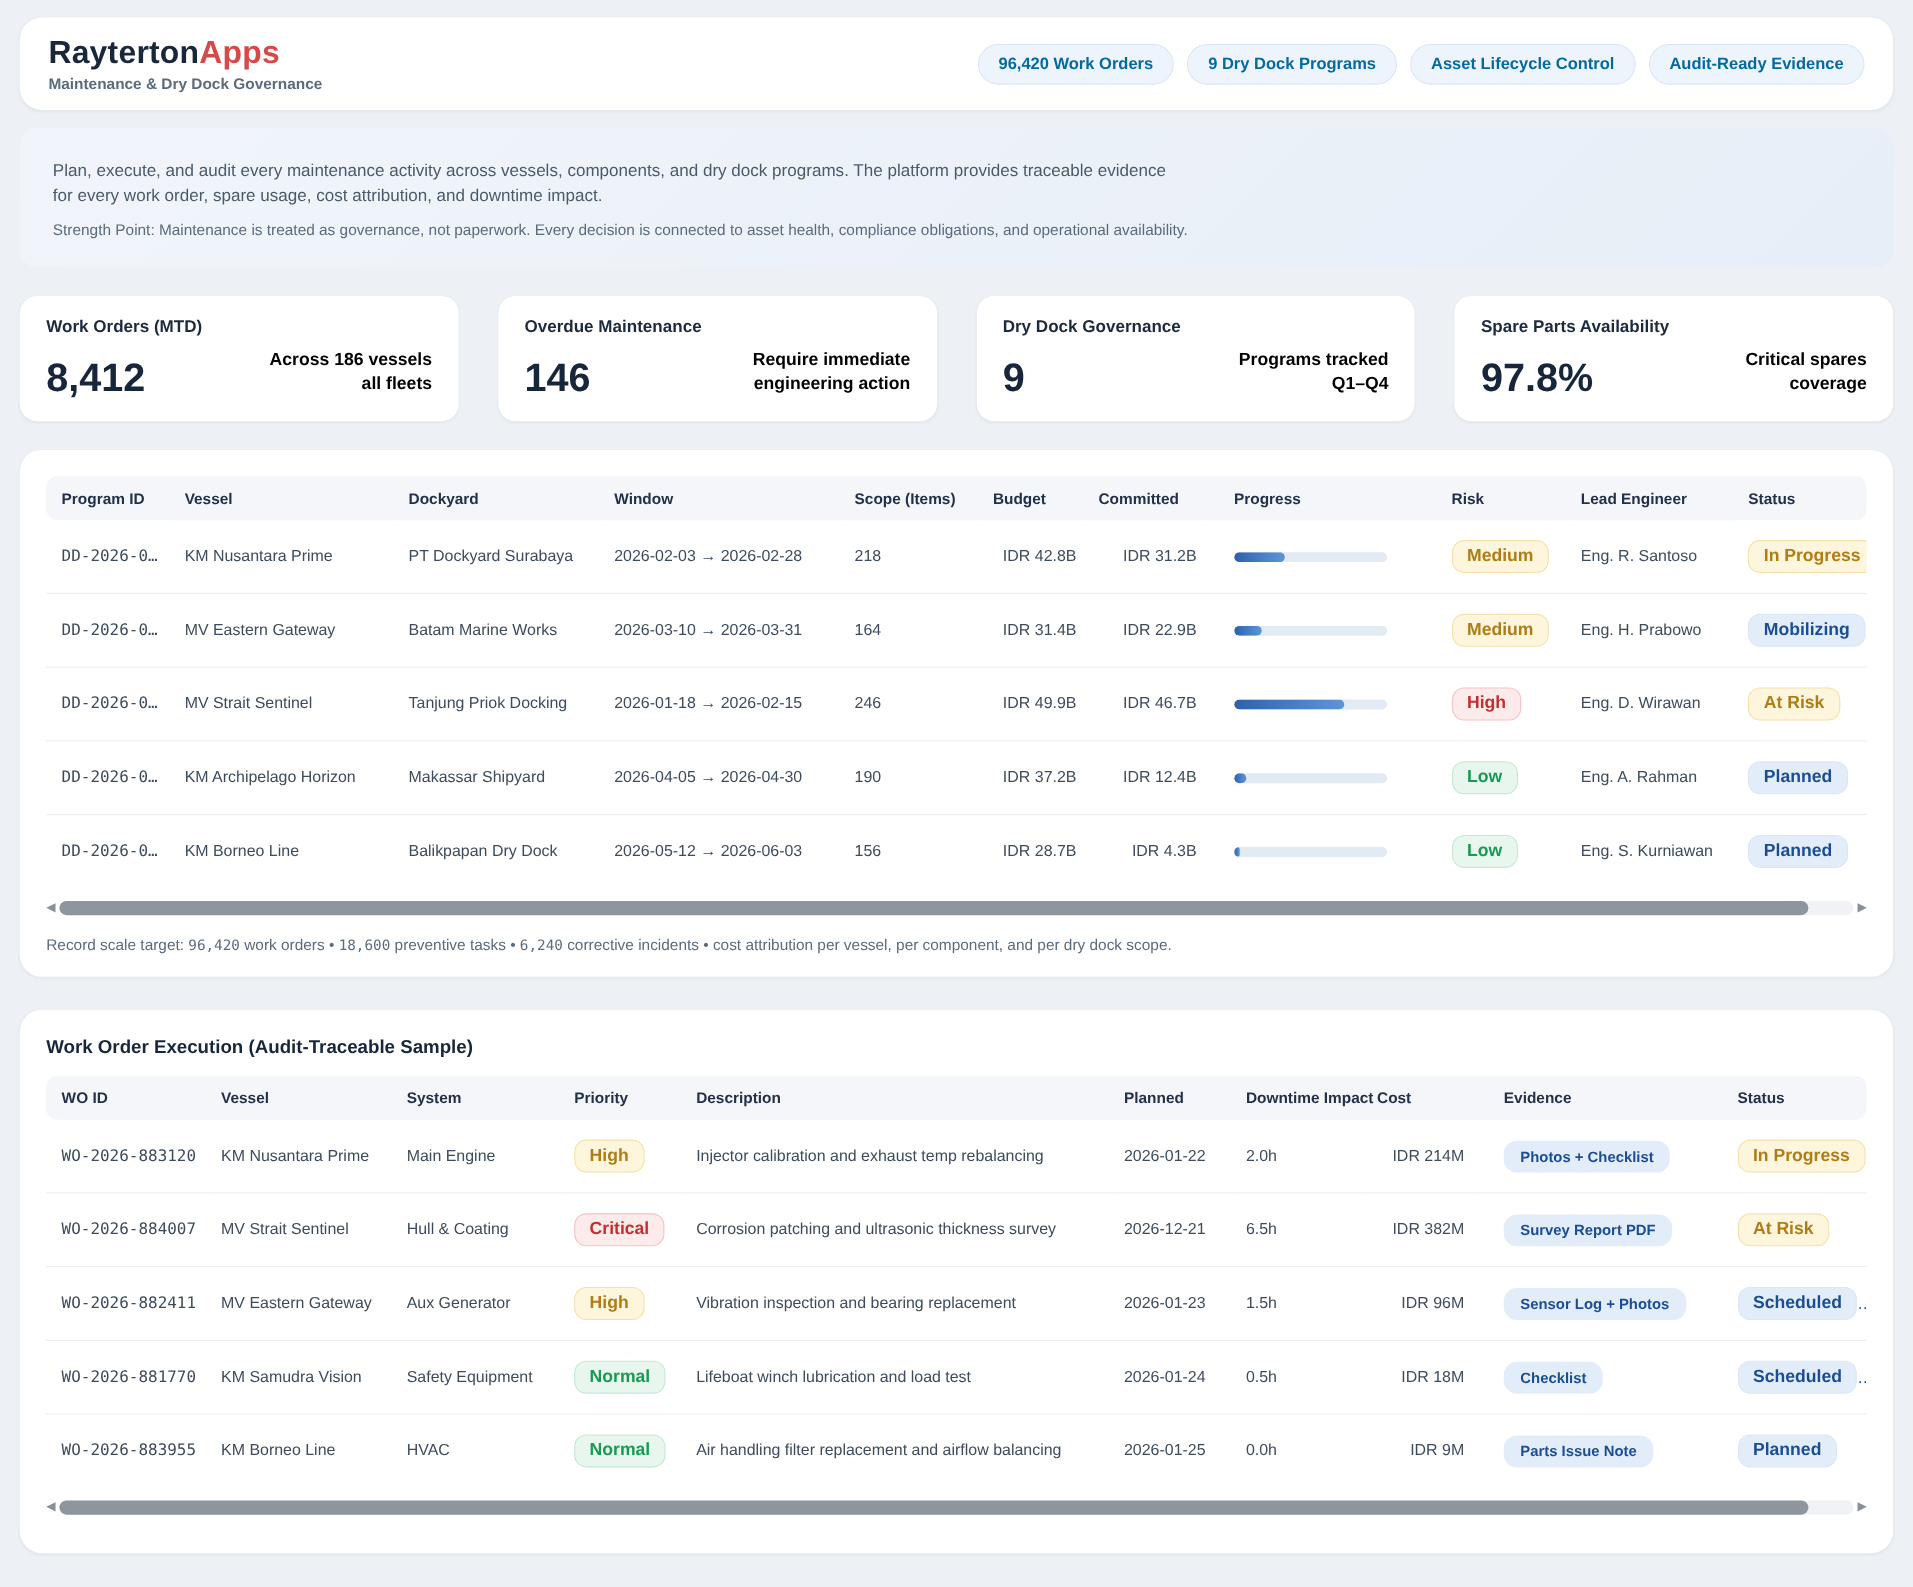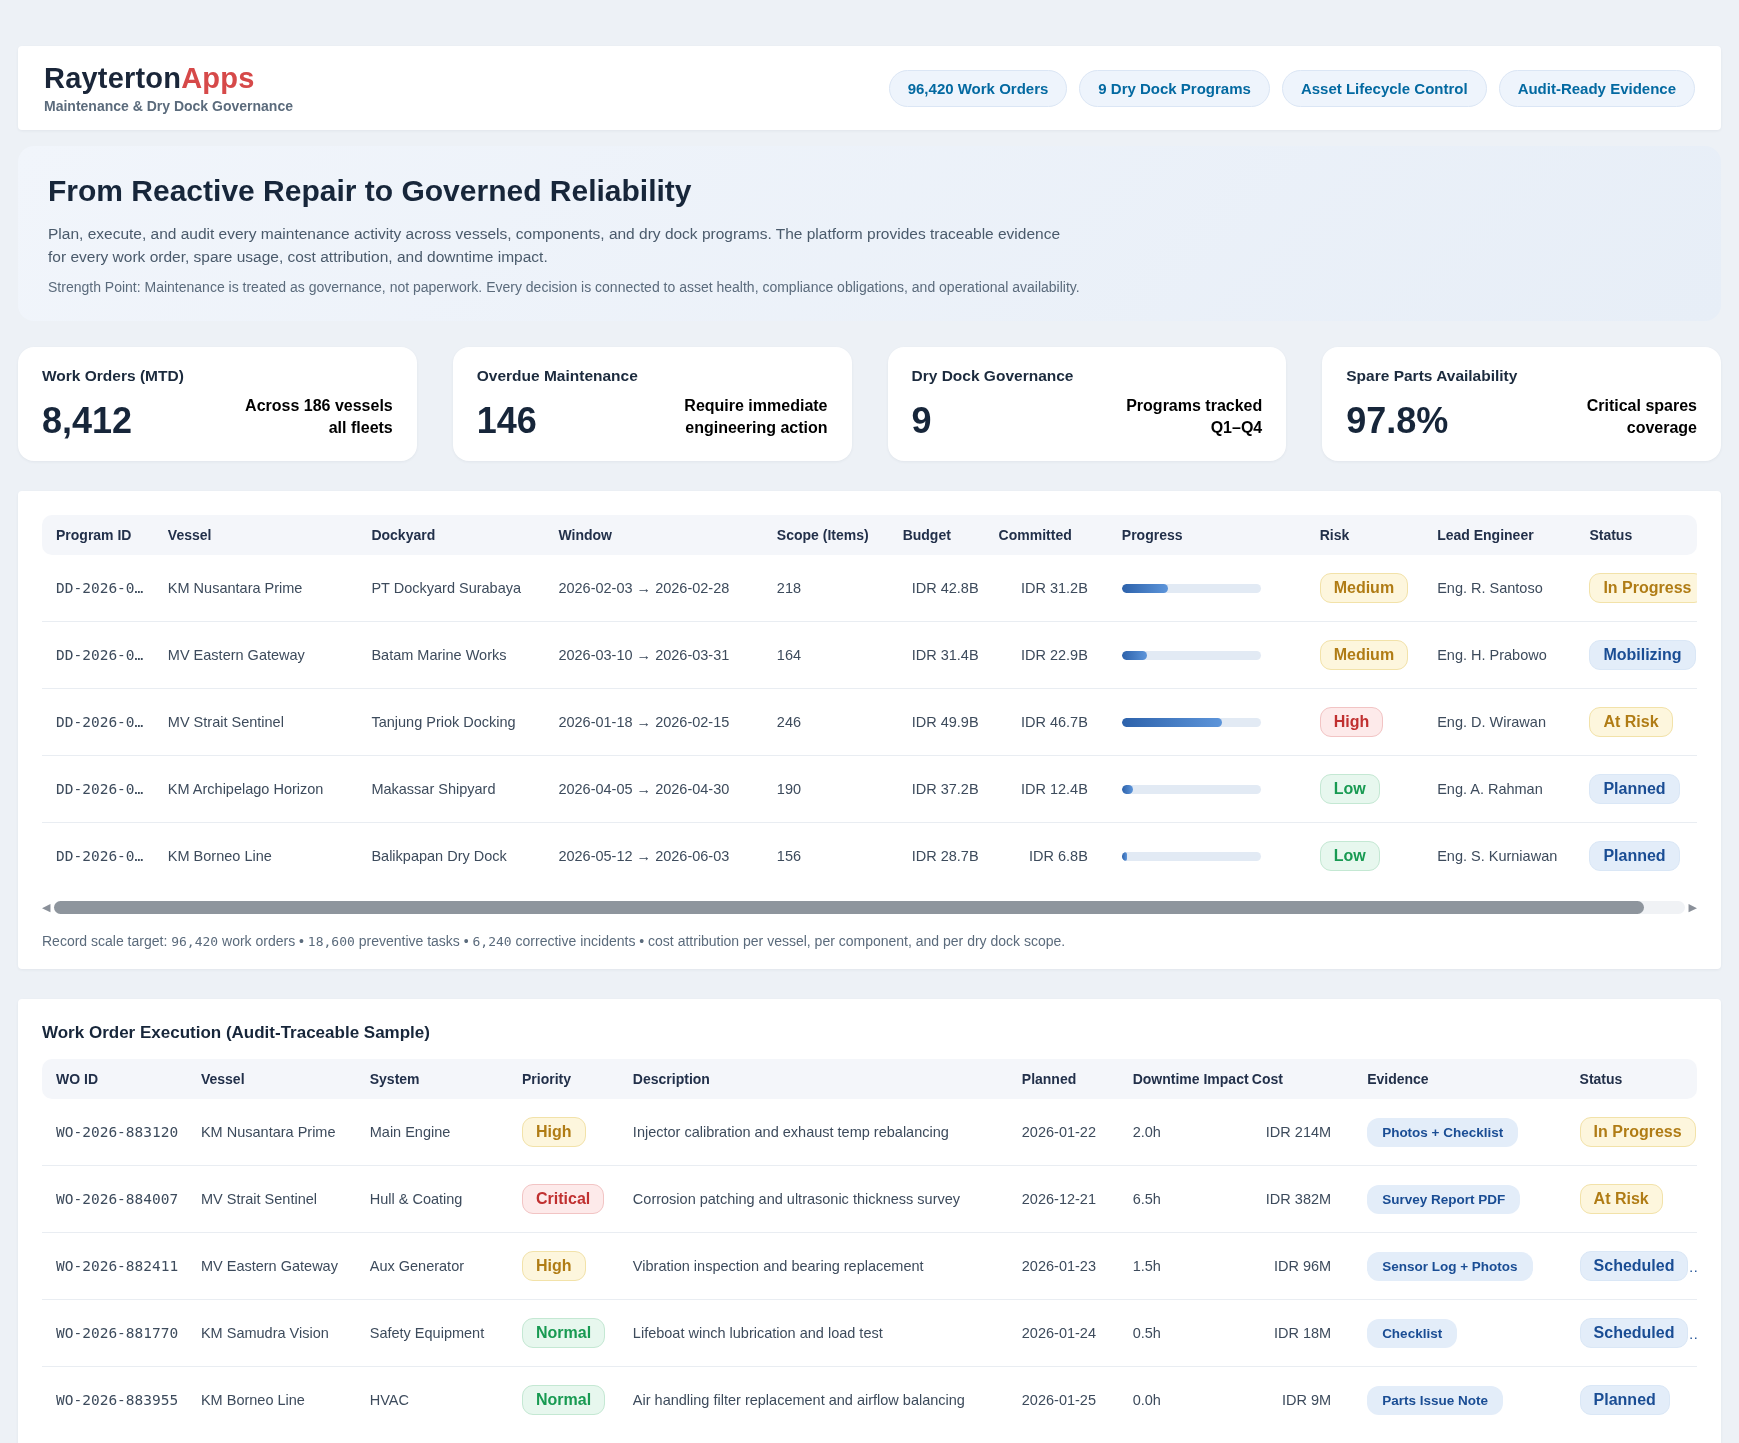--- a/index.html
+++ b/index.html
@@ -11,7 +11,7 @@
     padding:16px 18px 0 18px;
     position:relative;
   }
-  .card { background:#ffffff; border-radius:4px; box-shadow:0 1px 3px rgba(30,45,70,.06);margin-top:30px; }
+  .card { background:#ffffff; border-radius:20px; box-shadow:0 1px 3px rgba(30,45,70,.06); }
 
   
   .topbar { display:flex; align-items:center; justify-content:space-between; padding:16px 26px; margin-bottom:16px; }

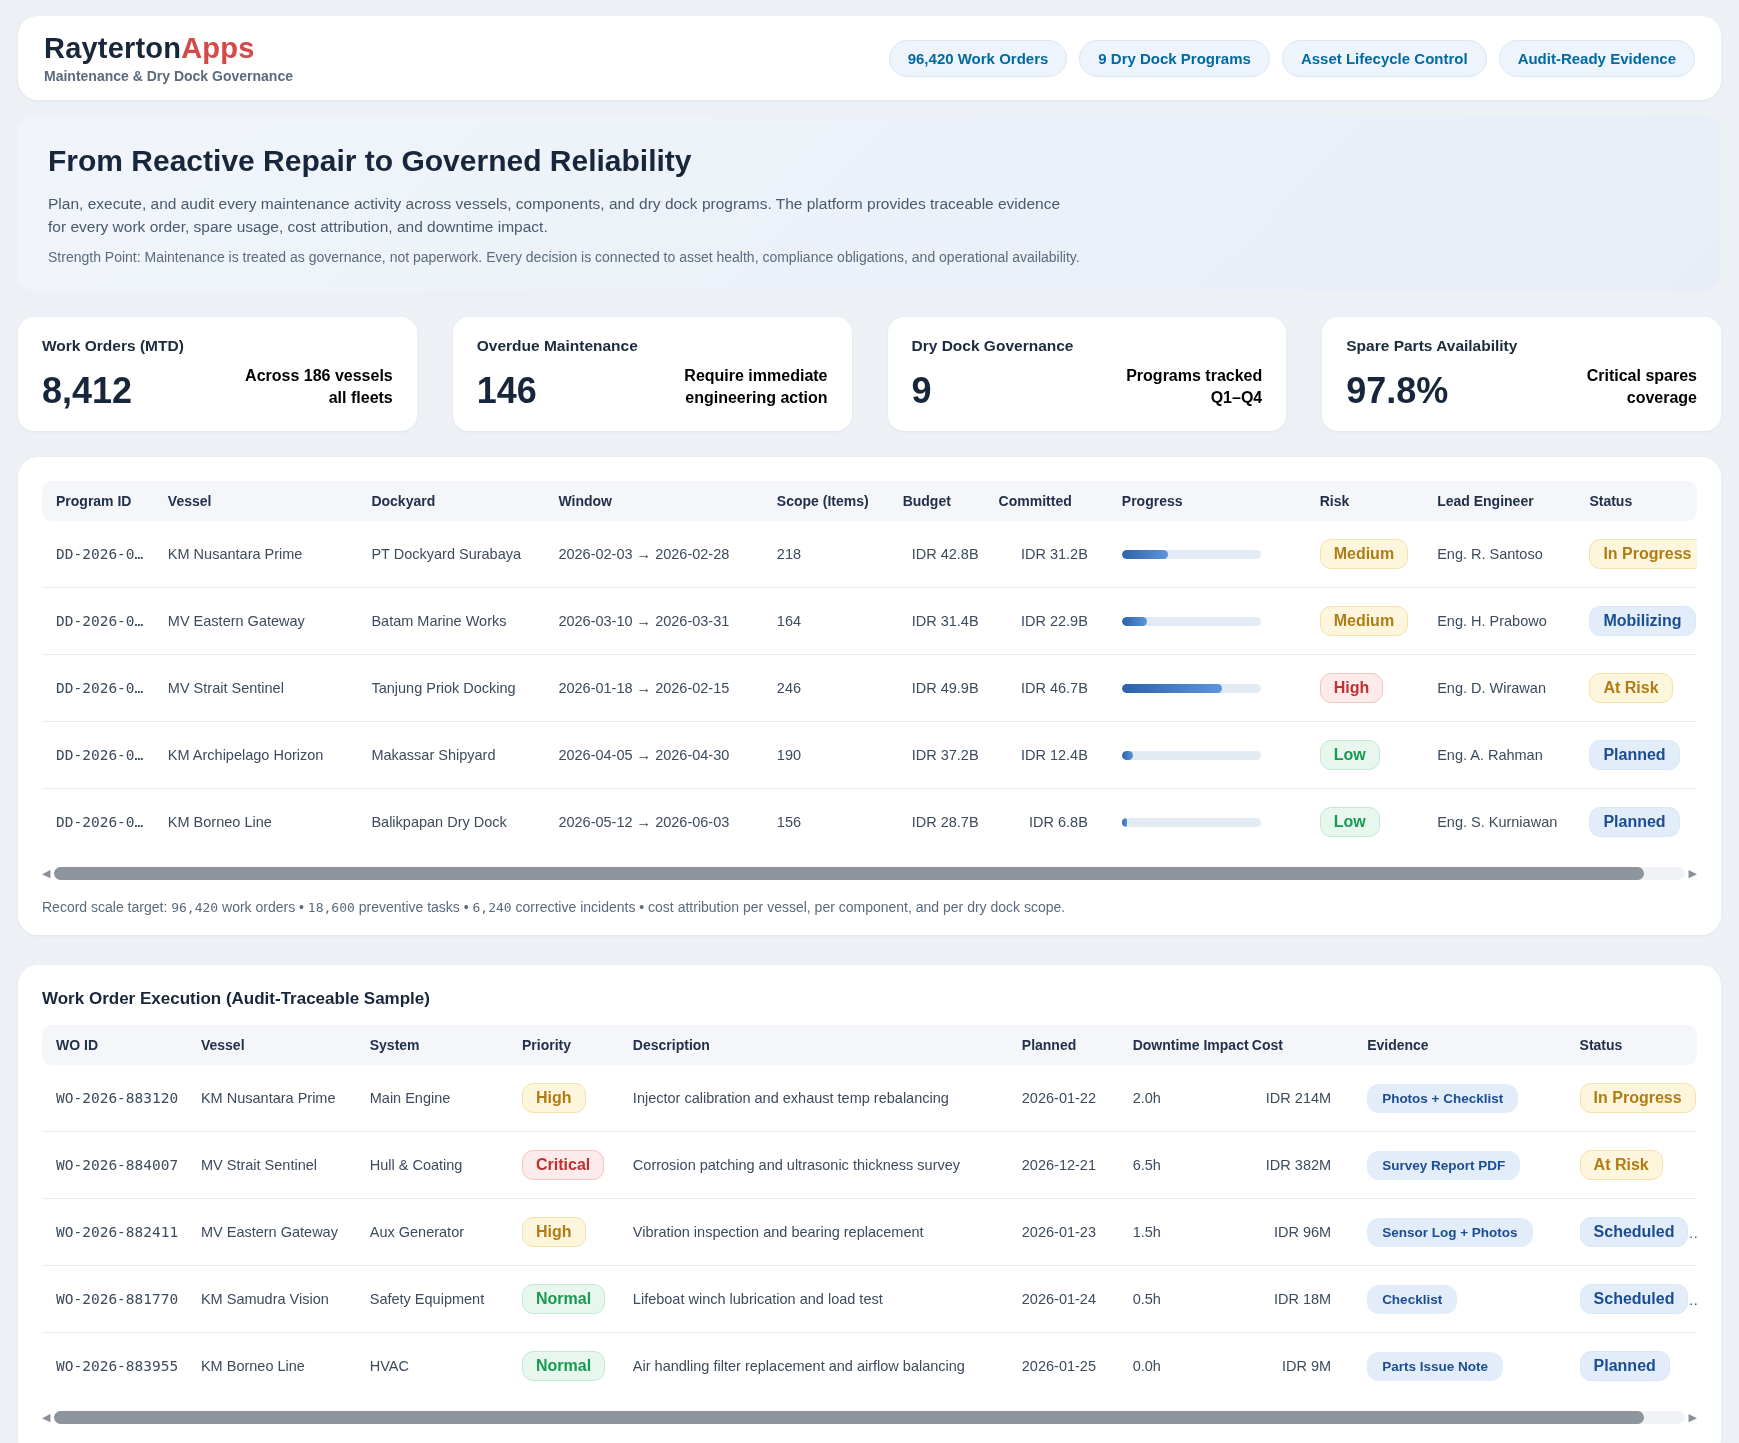--- a/index.html
+++ b/index.html
@@ -106,7 +106,6 @@
 </header>
 
 <section class="hero">
-  <h1>From Reactive Repair to Governed Reliability</h1>
   <p class="desc">Plan, execute, and audit every maintenance activity across vessels, components, and dry dock programs. The platform provides traceable evidence for every work order, spare usage, cost attribution, and downtime impact.</p>
   <p class="strength">Strength Point: Maintenance is treated as governance, not paperwork. Every decision is connected to asset health, compliance obligations, and operational availability.</p>
 </section>

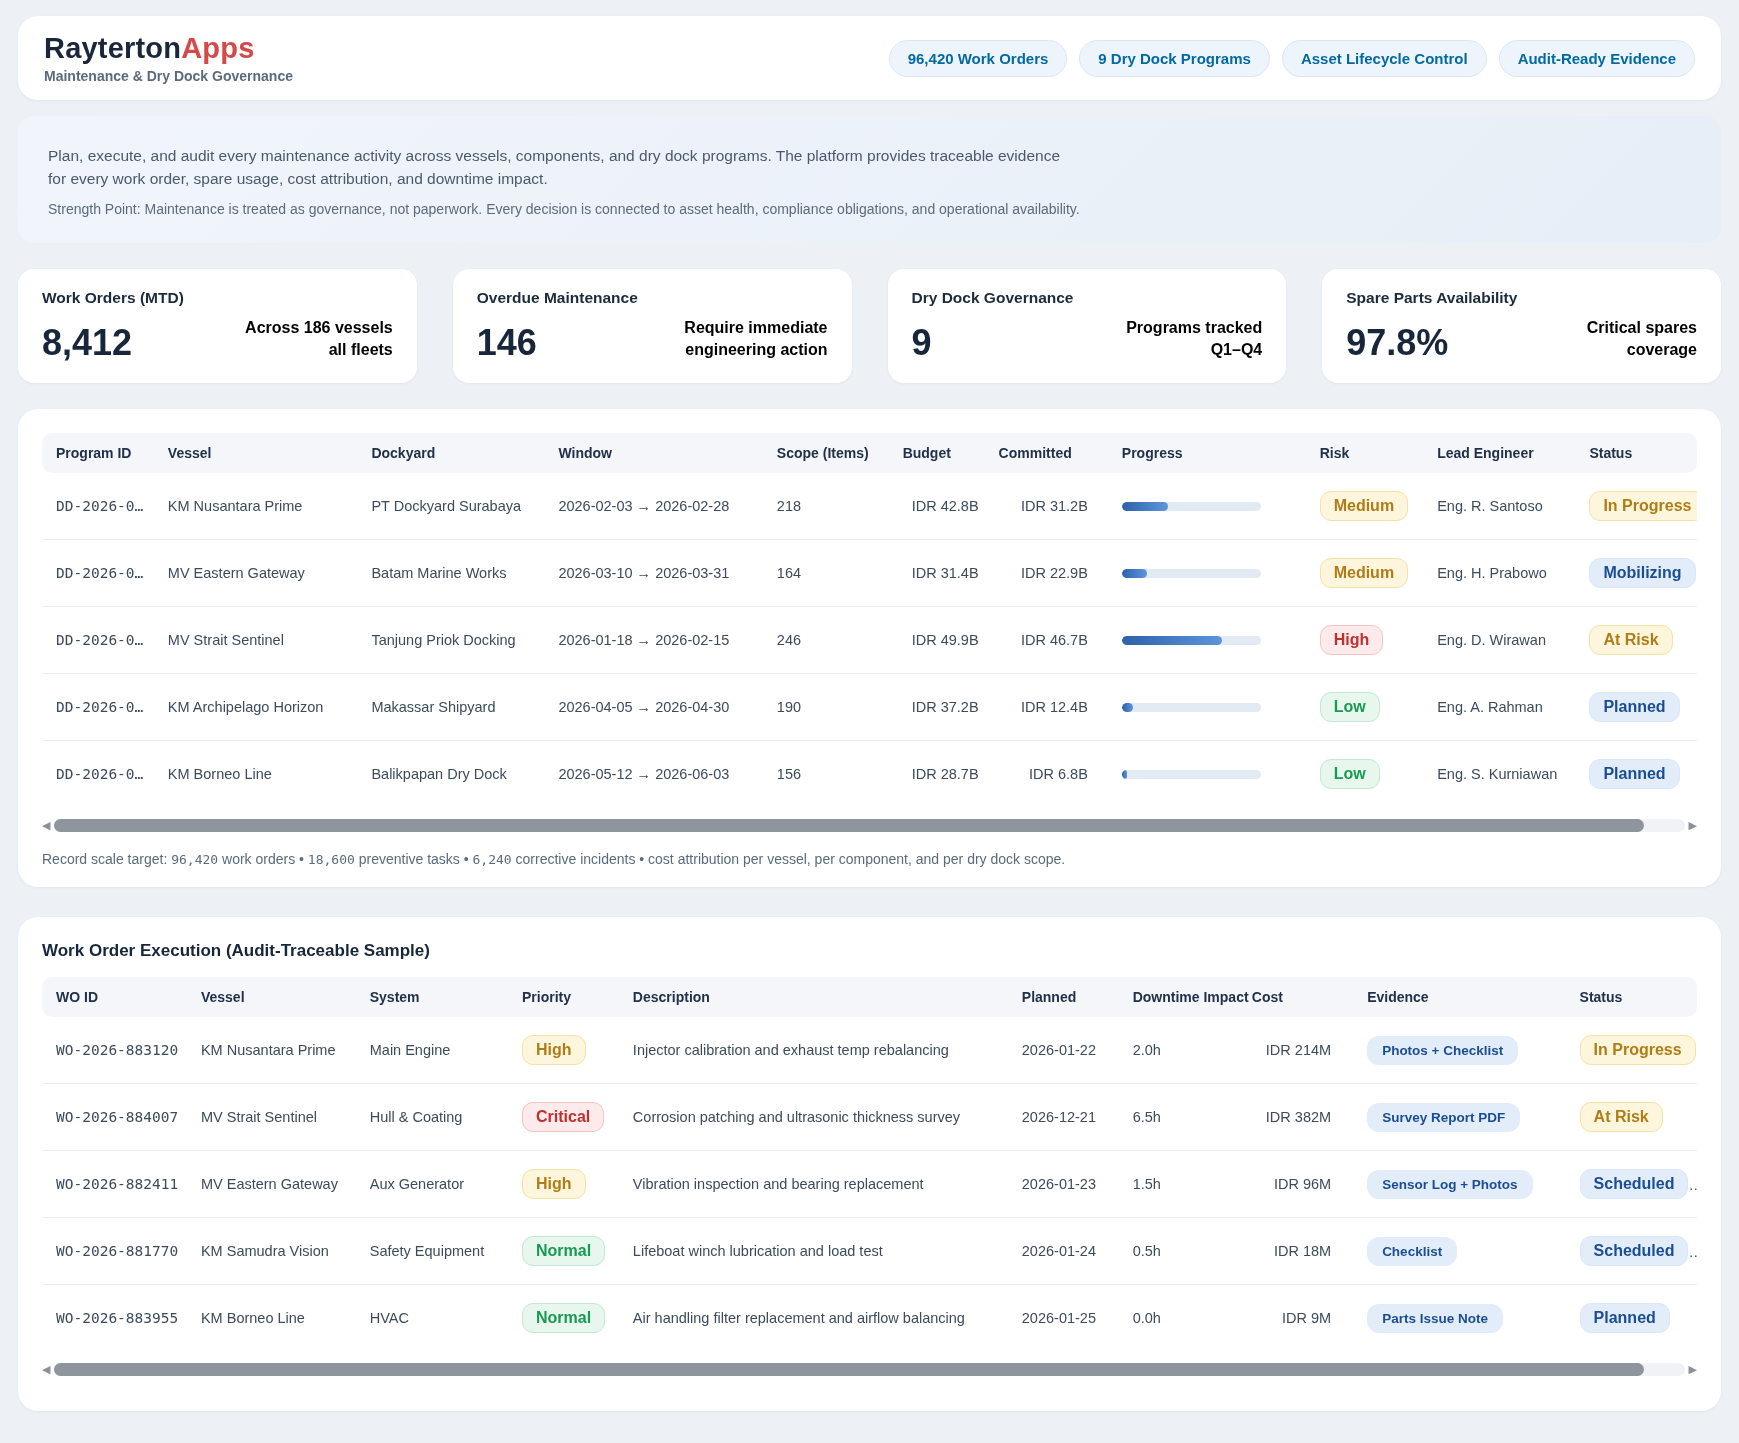--- a/index.html
+++ b/index.html
@@ -247,7 +247,7 @@
         <td>2026-05-12 → 2026-06-03</td>
         <td>156</td>
         <td class="num-right">IDR 28.7B</td>
-        <td class="num-right">IDR 6.8B</td>
+        <td class="num-right">IDR 4.3B</td>
         <td style="padding-left:24px">
             <div class="progress-track">
               <div class="progress-fill" style="width: 4%;"></div>

